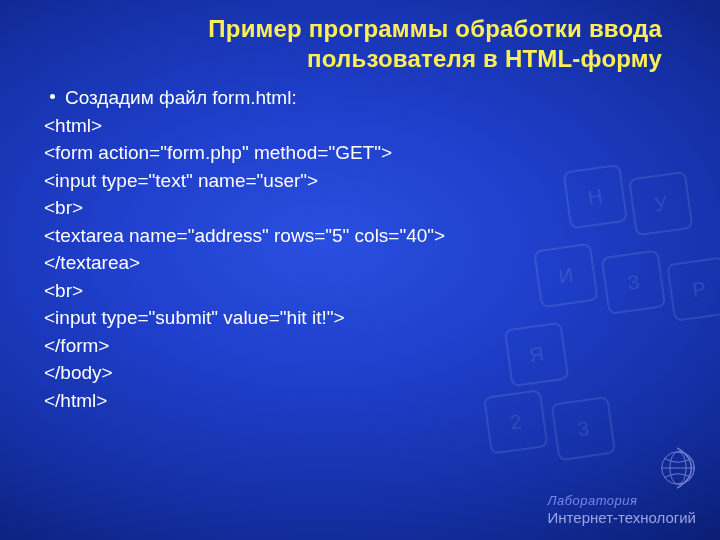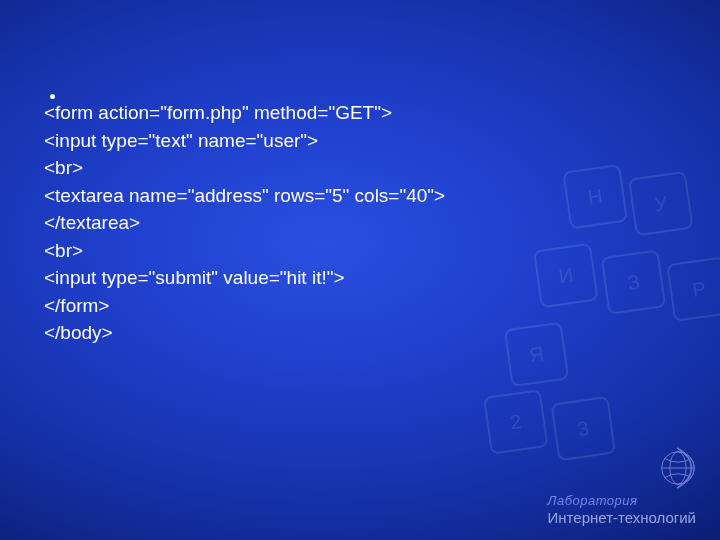--- a/index.html
+++ b/index.html
@@ -117,6 +117,10 @@
 
 <div class="slide">
 
+  <div class="title">
+    <span>Пример программы обработки ввода</span><br>
+    <span>пользователя в HTML-форму</span>
+  </div>
 
   <div class="content">
     <div class="bullet-row">

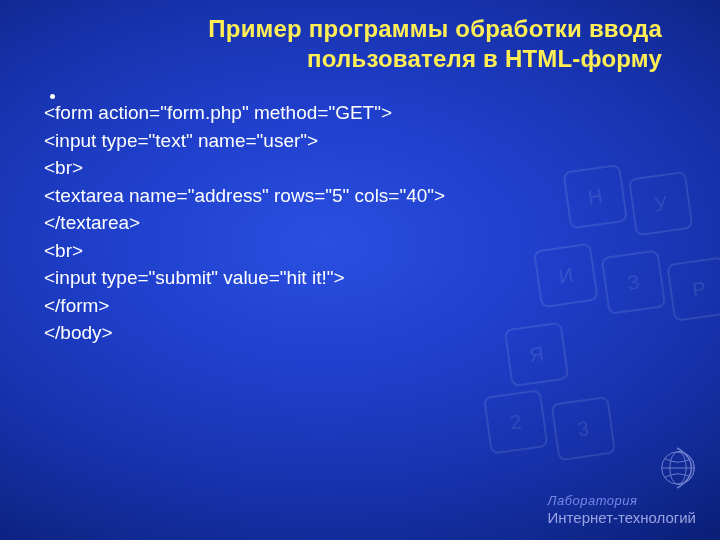--- a/index.html
+++ b/index.html
@@ -125,6 +125,7 @@
   <div class="content">
     <div class="bullet-row">
       <div class="bullet-dot"></div>
+      <div>Создадим файл form.html:</div>
     </div>
     <div class="code-line">&lt;form action="form.php" method="GET"&gt;</div>
     <div class="code-line">&lt;input type="text" name="user"&gt;</div>

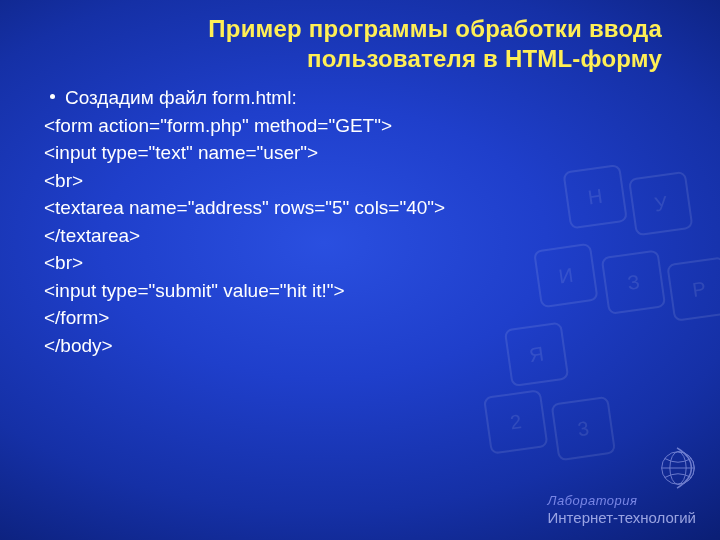--- a/index.html
+++ b/index.html
@@ -127,6 +127,7 @@
       <div class="bullet-dot"></div>
       <div>Создадим файл form.html:</div>
     </div>
+    <div class="code-line">&lt;html&gt;</div>
     <div class="code-line">&lt;form action="form.php" method="GET"&gt;</div>
     <div class="code-line">&lt;input type="text" name="user"&gt;</div>
     <div class="code-line">&lt;br&gt;</div>

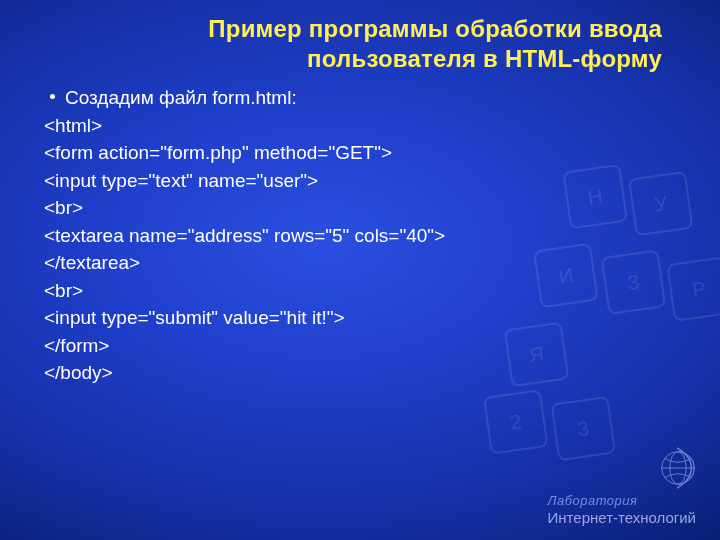--- a/index.html
+++ b/index.html
@@ -137,6 +137,7 @@
     <div class="code-line">&lt;input type="submit" value="hit it!"&gt;</div>
     <div class="code-line">&lt;/form&gt;</div>
     <div class="code-line">&lt;/body&gt;</div>
+    <div class="code-line">&lt;/html&gt;</div>
   </div>
 
   <div class="keys">

